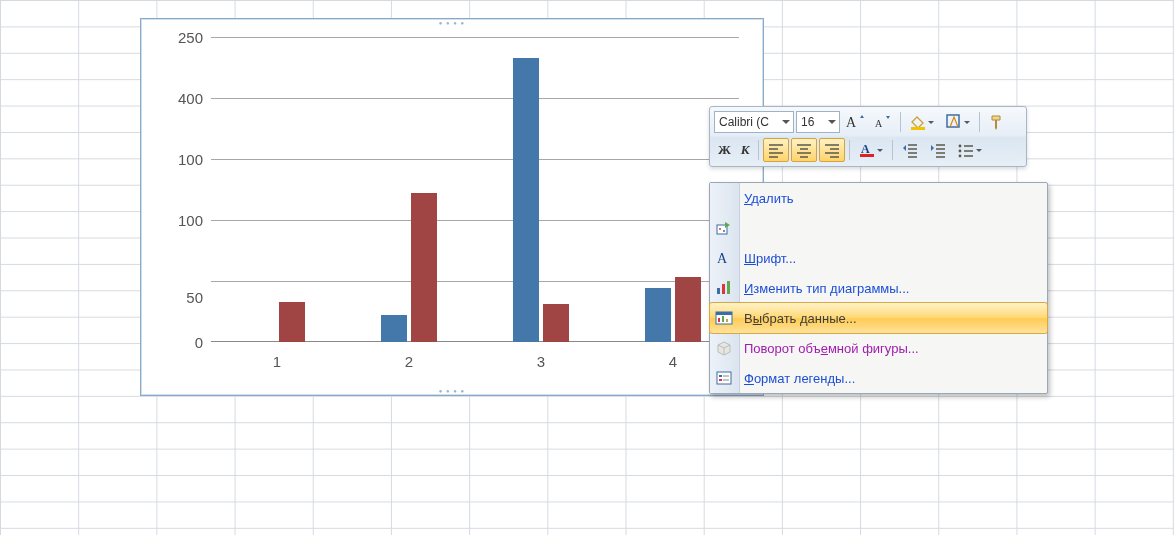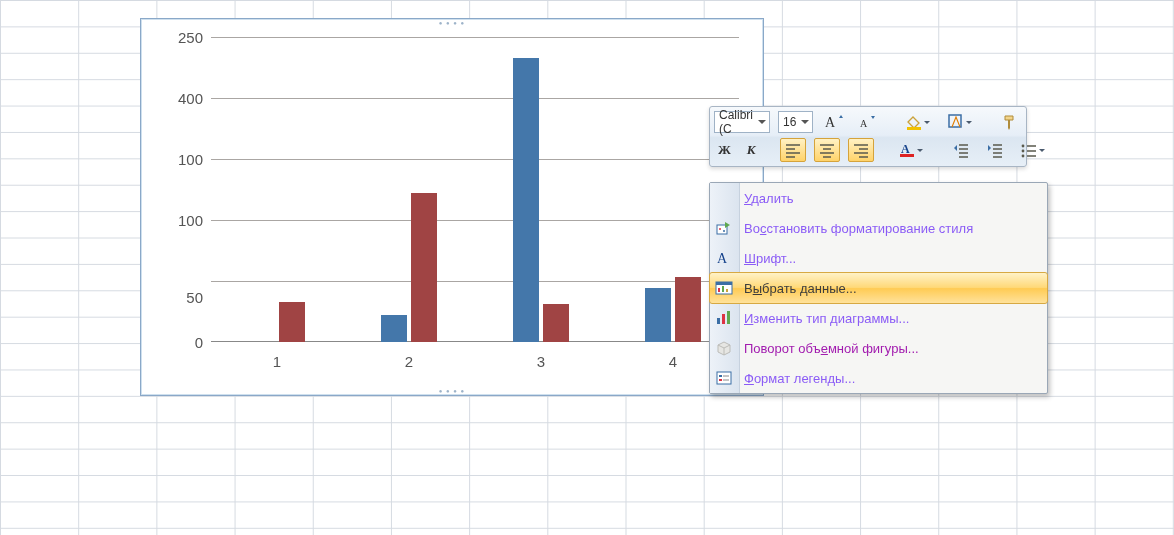--- a/index.html
+++ b/index.html
@@ -33,7 +33,7 @@
   .mini-tb{position:absolute;left:709px;top:106px;width:316px;height:59px;
            background:linear-gradient(#f6f9fc,#e6eef7 48%,#dbe6f1 52%,#e7eff7);
            border:1px solid #a8b5c4;border-radius:3px;box-shadow:0 2px 4px rgba(0,0,0,.15)}
-  .mini-tb .row{position:absolute;left:4px;right:4px;height:26px;display:flex;align-items:center;gap:8px}
+  .mini-tb .row{position:absolute;left:4px;right:4px;height:26px;display:flex;align-items:center;gap:2px}
   .mini-tb .row.r1{top:2px}
   .mini-tb .row.r2{top:30px}
   .tb-btn{height:22px;display:inline-flex;align-items:center;justify-content:center;padding:0 3px;border:1px solid transparent;border-radius:2px}

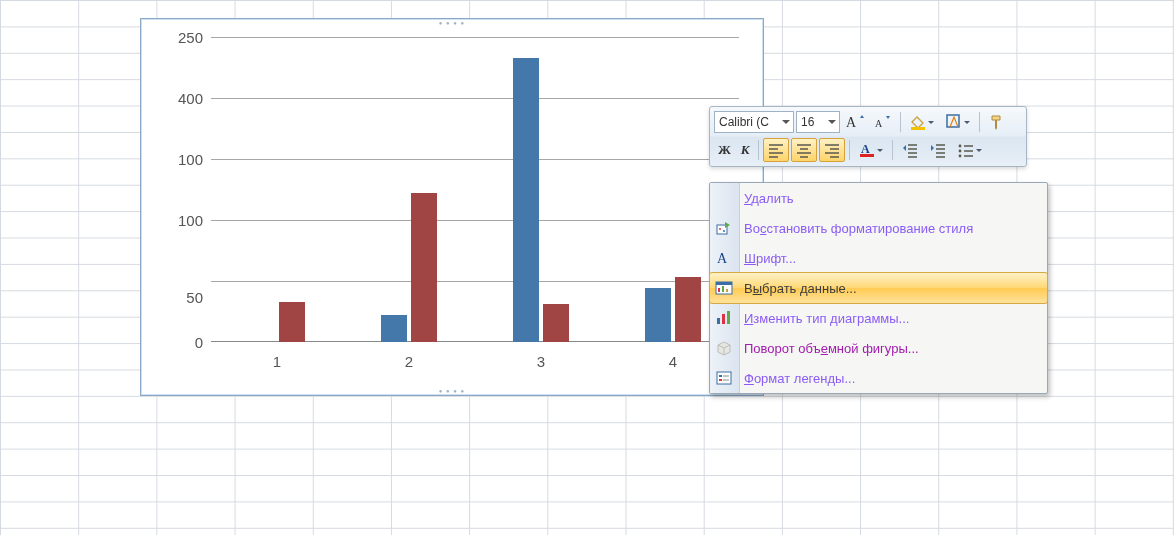--- a/index.html
+++ b/index.html
@@ -48,7 +48,7 @@
   
   .ctx{position:absolute;left:709px;top:182px;width:337px;background:#f6f6f4;border:1px solid #9aa7b6;border-radius:2px;box-shadow:2px 3px 5px rgba(0,0,0,.25)}
   .ctx .gutter{position:absolute;left:0;top:0;bottom:0;width:29px;background:linear-gradient(to right,#edf2f8,#dbe4ef);border-right:1px solid #c6d1de}
-  .ctx-item{position:relative;display:flex;align-items:center;height:30px;padding-left:34px;font-size:13px;color:#8b5cf6}
+  .ctx-item{position:relative;display:flex;align-items:center;height:30px;padding-left:34px;font-size:13px;color:#1d4ed8}
   .ctx-item.disabled{color:#a21caf}
   .ctx-item.hover{background:linear-gradient(#fff2c7,#ffd979 48%,#ffcb54 52%,#ffe29b);border:1px solid #d7a943;border-radius:3px;margin:-1px;color:#3d3d3d;height:30px}
   .ctx-item .ctx-ico{position:absolute;left:5px;width:18px;height:18px;display:flex;align-items:center;justify-content:center}

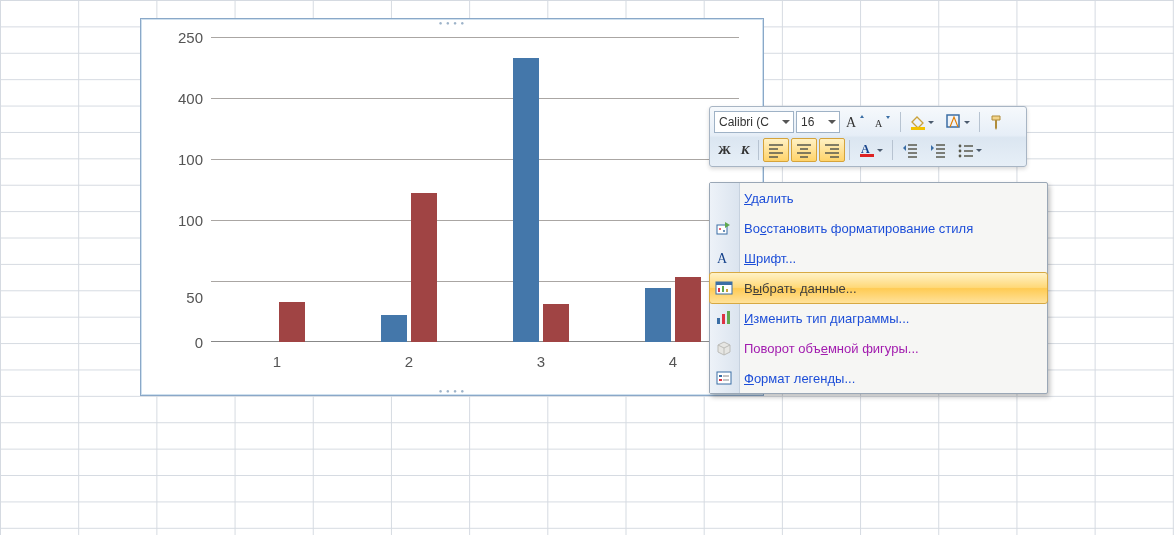--- a/index.html
+++ b/index.html
@@ -242,7 +242,6 @@
           <circle cx="9" cy="12" r="1" fill="#3b6ea5"></circle>
         </svg>
       </span>
-      <span class="txt">Во<span class="ak">с</span>становить форматирование стиля</span>
     </div>
     <div class="ctx-item">
       <span class="ctx-ico">

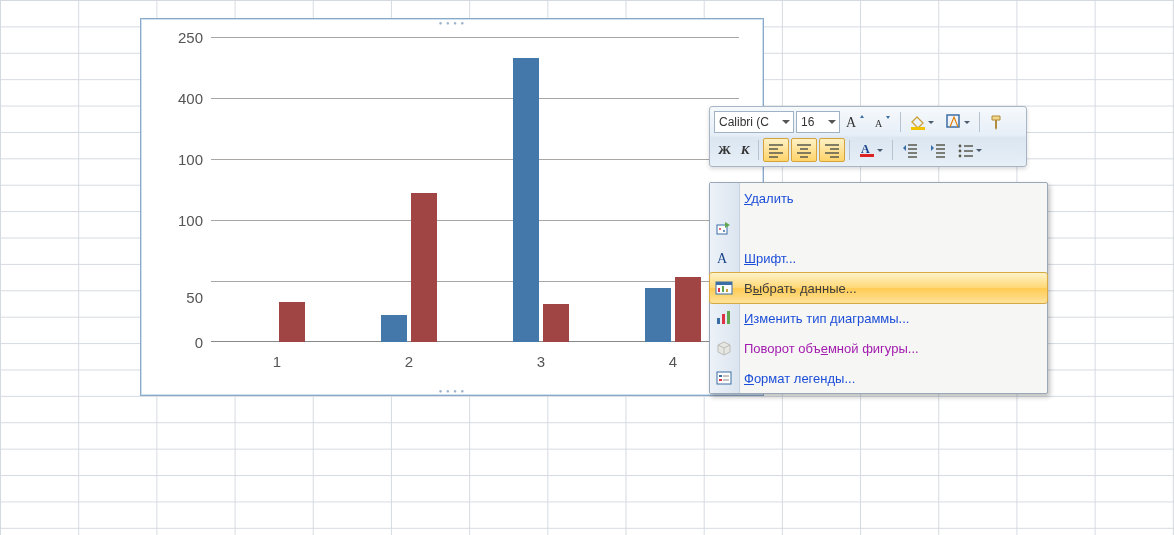--- a/index.html
+++ b/index.html
@@ -251,6 +251,16 @@
       </span>
       <span class="txt"><span class="ak">Ш</span>рифт...</span>
     </div>
+    <div class="ctx-item">
+      <span class="ctx-ico">
+        <svg viewBox="0 0 18 18">
+          <rect x="2" y="9" width="3" height="6" fill="#3b6ea5"></rect>
+          <rect x="7" y="5" width="3" height="10" fill="#d34"></rect>
+          <rect x="12" y="2" width="3" height="13" fill="#5fa84f"></rect>
+        </svg>
+      </span>
+      <span class="txt"><span class="ak">И</span>зменить тип диаграммы...</span>
+    </div>
     <div class="ctx-item hover">
       <span class="ctx-ico">
         <svg viewBox="0 0 18 18">
@@ -263,16 +273,6 @@
       </span>
       <span class="txt">В<span class="ak">ы</span>брать данные...</span>
     </div>
-    <div class="ctx-item">
-      <span class="ctx-ico">
-        <svg viewBox="0 0 18 18">
-          <rect x="2" y="9" width="3" height="6" fill="#3b6ea5"></rect>
-          <rect x="7" y="5" width="3" height="10" fill="#d34"></rect>
-          <rect x="12" y="2" width="3" height="13" fill="#5fa84f"></rect>
-        </svg>
-      </span>
-      <span class="txt"><span class="ak">И</span>зменить тип диаграммы...</span>
-    </div>
     <div class="ctx-item disabled">
       <span class="ctx-ico">
         <svg viewBox="0 0 18 18">

